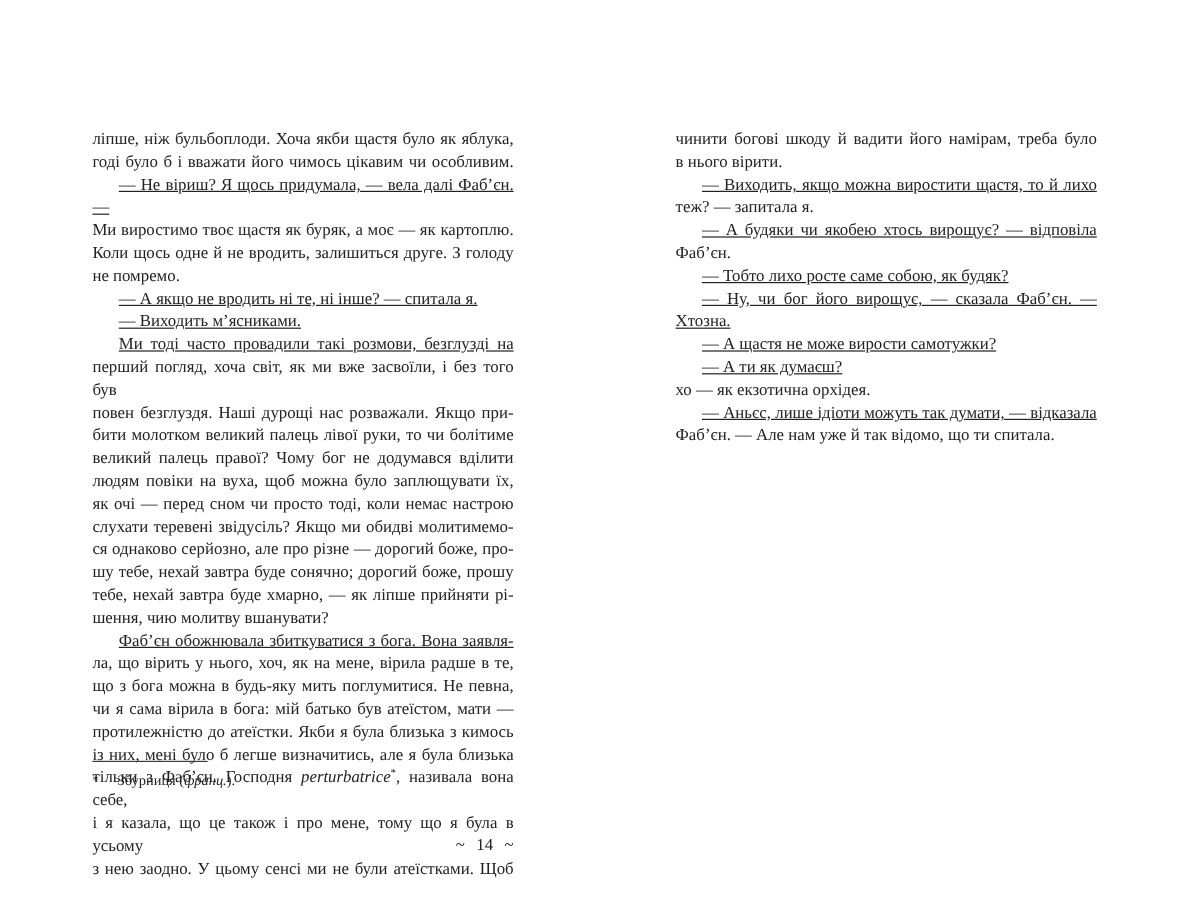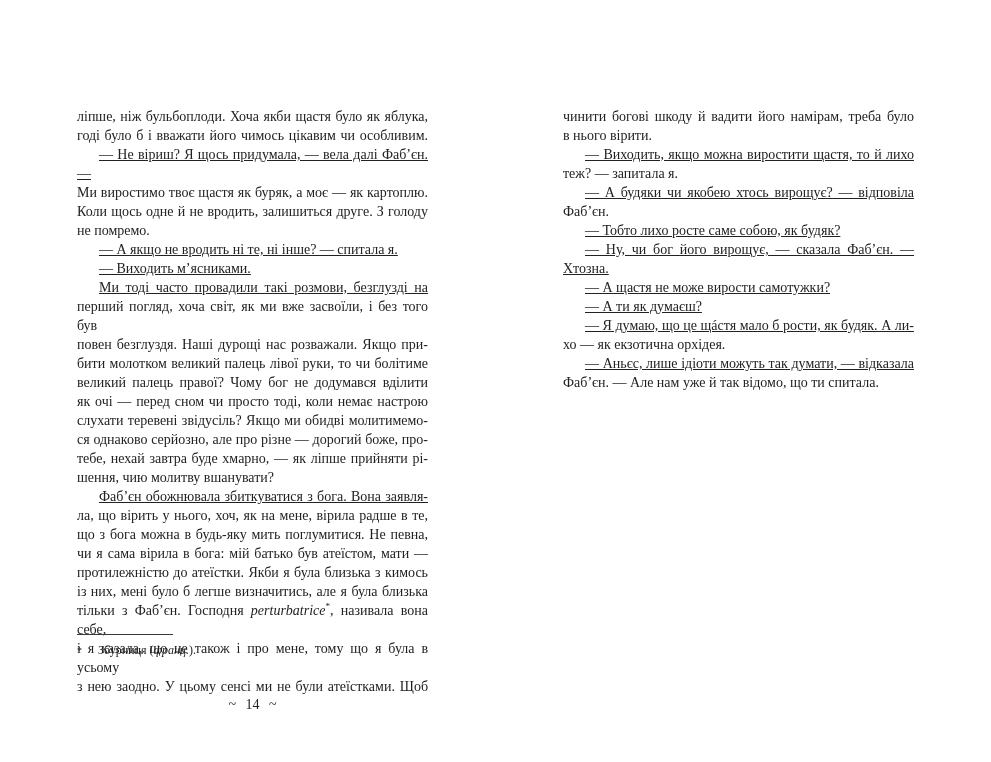--- a/index.html
+++ b/index.html
@@ -115,7 +115,6 @@
       <div class="line ind last">— Ну, чи бог його вирощує, — сказала Фаб’єн. — Хтозна.</div>
       <div class="line ind last">— А щастя не може вирости самотужки?</div>
       <div class="line ind last">— А ти як думаєш?</div>
-      <div class="line ind">— Я думаю, що це щáстя мало б рости, як будяк. А ли-</div>
       <div class="line last">хо — як екзотична орхідея.</div>
       <div class="line ind">— Аньєс, лише ідіоти можуть так думати, — відказала</div>
       <div class="line last">Фаб’єн. — Але нам уже й так відомо, що ти спитала.</div>

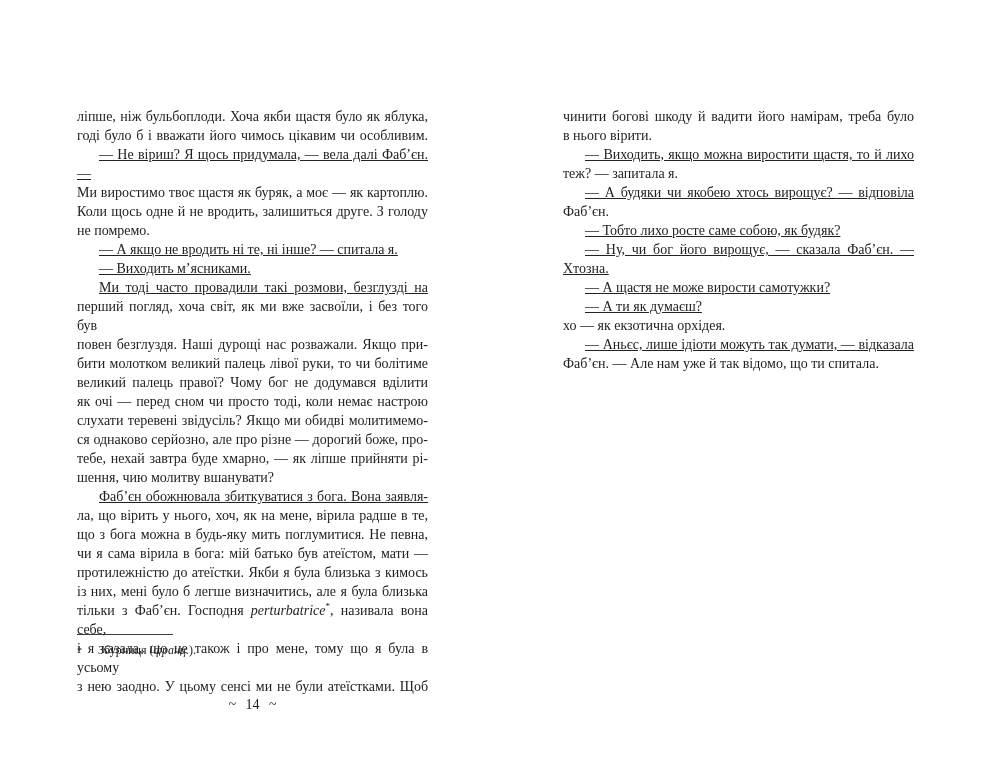--- a/index.html
+++ b/index.html
@@ -88,6 +88,7 @@
       <div class="line">повен безглуздя. Наші дурощі нас розважали. Якщо при-</div>
       <div class="line">бити молотком великий палець лівої руки, то чи болітиме</div>
       <div class="line">великий палець правої? Чому бог не додумався вділити</div>
+      <div class="line">людям повіки на вуха, щоб можна було заплющувати їх,</div>
       <div class="line">як очі — перед сном чи просто тоді, коли немає настрою</div>
       <div class="line">слухати теревені звідусіль? Якщо ми обидві молитимемо-</div>
       <div class="line">ся однаково серйозно, але про різне — дорогий боже, про-</div>

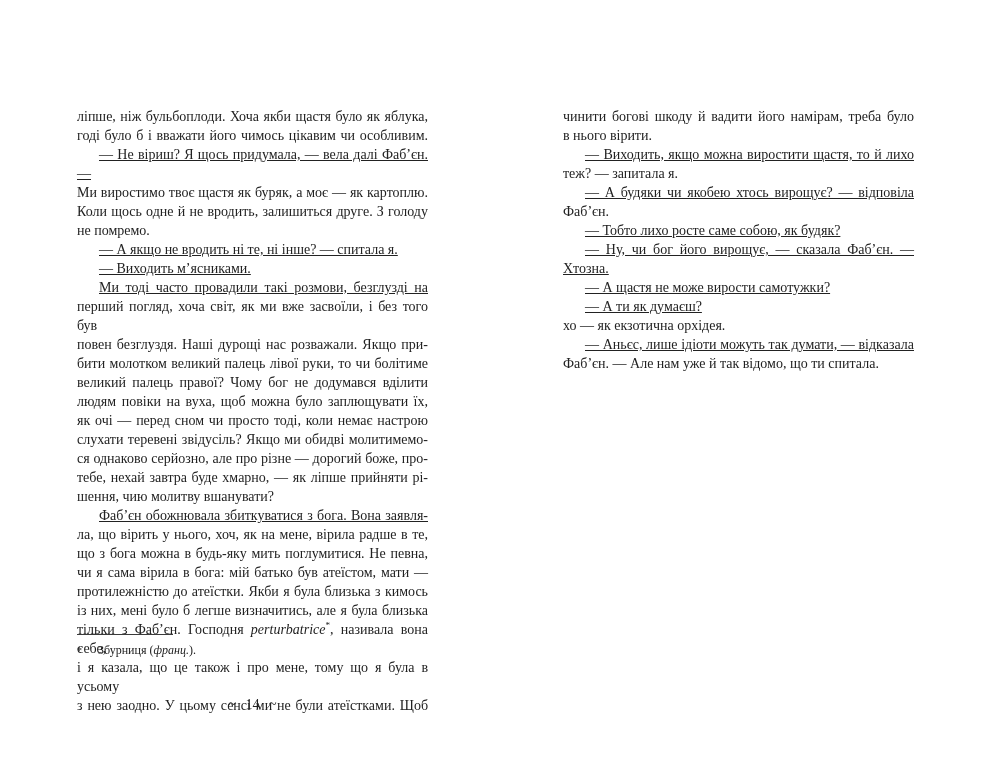--- a/index.html
+++ b/index.html
@@ -92,6 +92,7 @@
       <div class="line">як очі — перед сном чи просто тоді, коли немає настрою</div>
       <div class="line">слухати теревені звідусіль? Якщо ми обидві молитимемо-</div>
       <div class="line">ся однаково серйозно, але про різне — дорогий боже, про-</div>
+      <div class="line">шу тебе, нехай завтра буде сонячно; дорогий боже, прошу</div>
       <div class="line">тебе, нехай завтра буде хмарно, — як ліпше прийняти рі-</div>
       <div class="line last">шення, чию молитву вшанувати?</div>
       <div class="line ind">Фаб’єн обожнювала збиткуватися з бога. Вона заявля-</div>

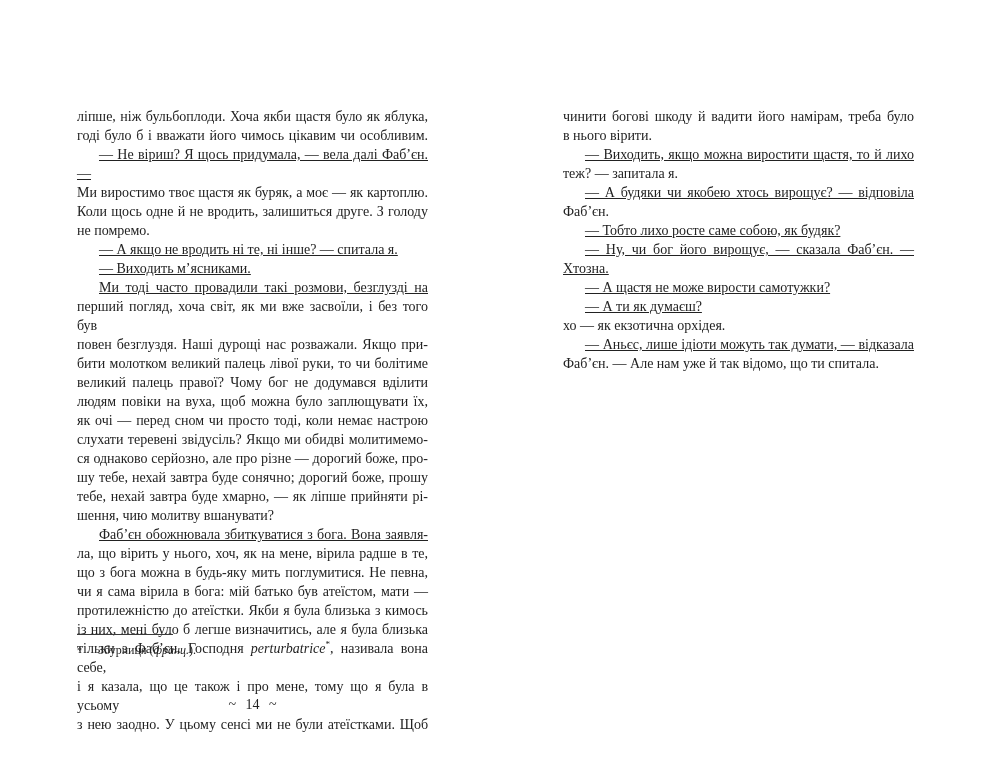--- a/index.html
+++ b/index.html
@@ -64,7 +64,7 @@
     left: 77px;
     top: 697px;
     width: 351px;
-    text-align: center;
+    text-align: right;
     font-size: 14px;
     word-spacing: 6px;
   }

